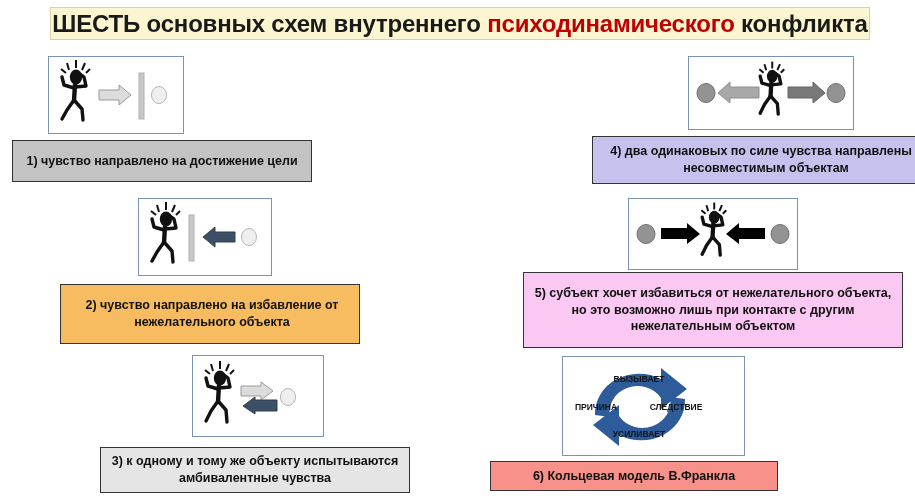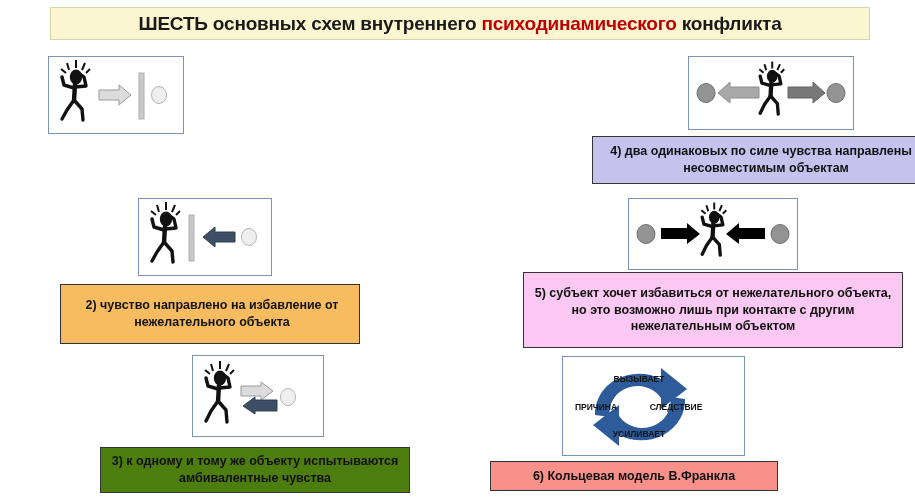--- a/index.html
+++ b/index.html
@@ -21,7 +21,7 @@
     box-sizing:border-box;
   }
   .title-text{
-    font-size:19px;font-weight:bold;color:#1a1a1a;white-space:nowrap;
+    font-size:24px;font-weight:bold;color:#1a1a1a;white-space:nowrap;
     letter-spacing:-0.2px;
   }
   .title-text .red{color:#c00000;}

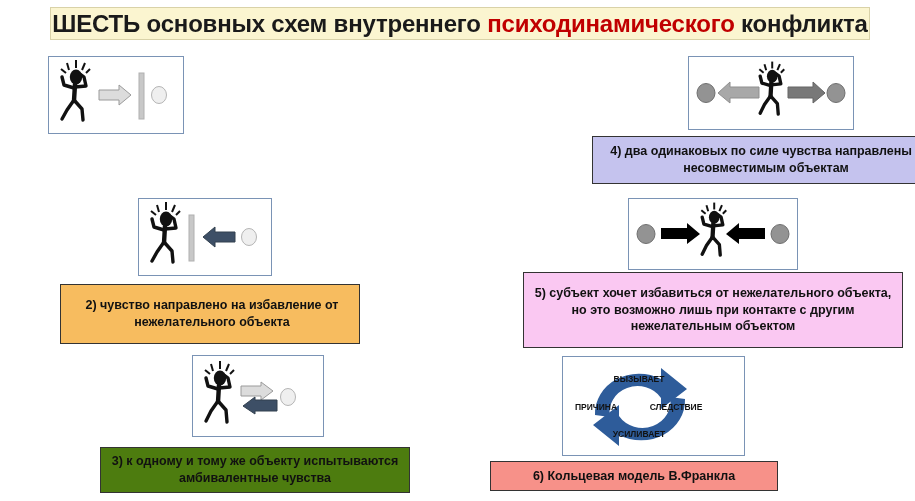--- a/index.html
+++ b/index.html
@@ -90,6 +90,7 @@
     </svg>
   </div>
 
+  <div class="caption" style="left:12px;top:140px;width:300px;height:42px;background:#c3c3c3;">1) чувство направлено на достижение цели</div>
 
   <div class="img-frame" style="left:138px;top:198px;width:134px;height:78px;">
     <svg width="132" height="76" viewBox="0 0 132 76">

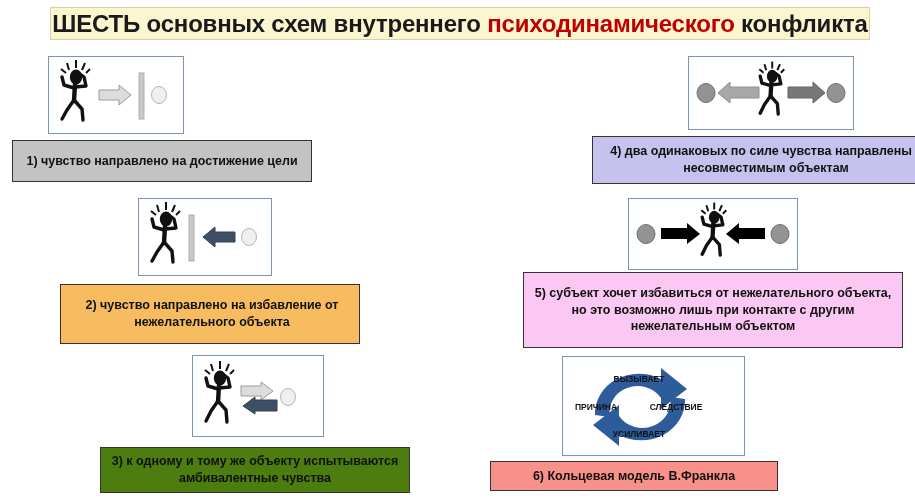--- a/index.html
+++ b/index.html
@@ -142,7 +142,7 @@
     </svg>
   </div>
 
-  <div class="caption" style="left:100px;top:447px;width:310px;height:46px;background:#4d7c0f;">3) к одному и тому же объекту испытываются амбивалентные чувства</div>
+  <div class="caption" style="left:100px;top:447px;width:310px;height:46px;background:#e5e5e5;">3) к одному и тому же объекту испытываются амбивалентные чувства</div>
 
   <div class="img-frame" style="left:688px;top:56px;width:166px;height:74px;">
     <svg width="164" height="72" viewBox="0 0 164 72">

